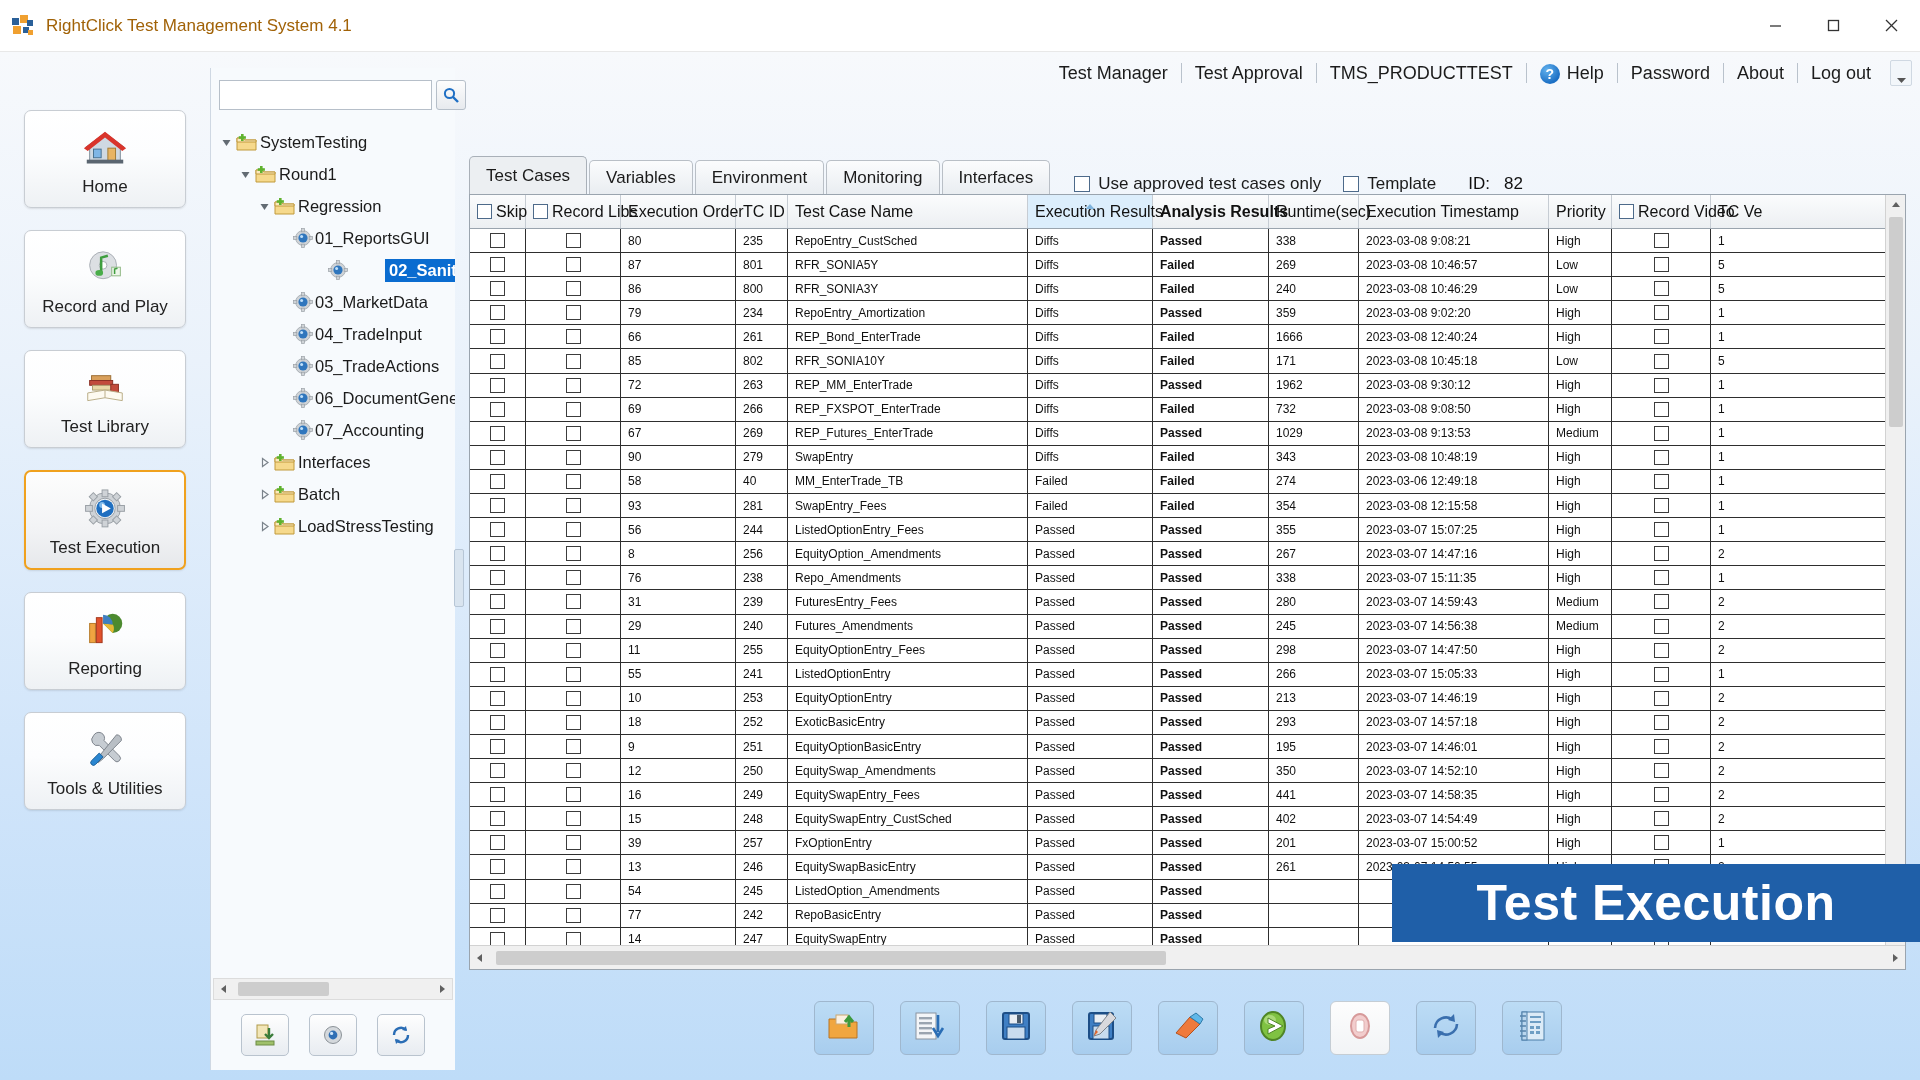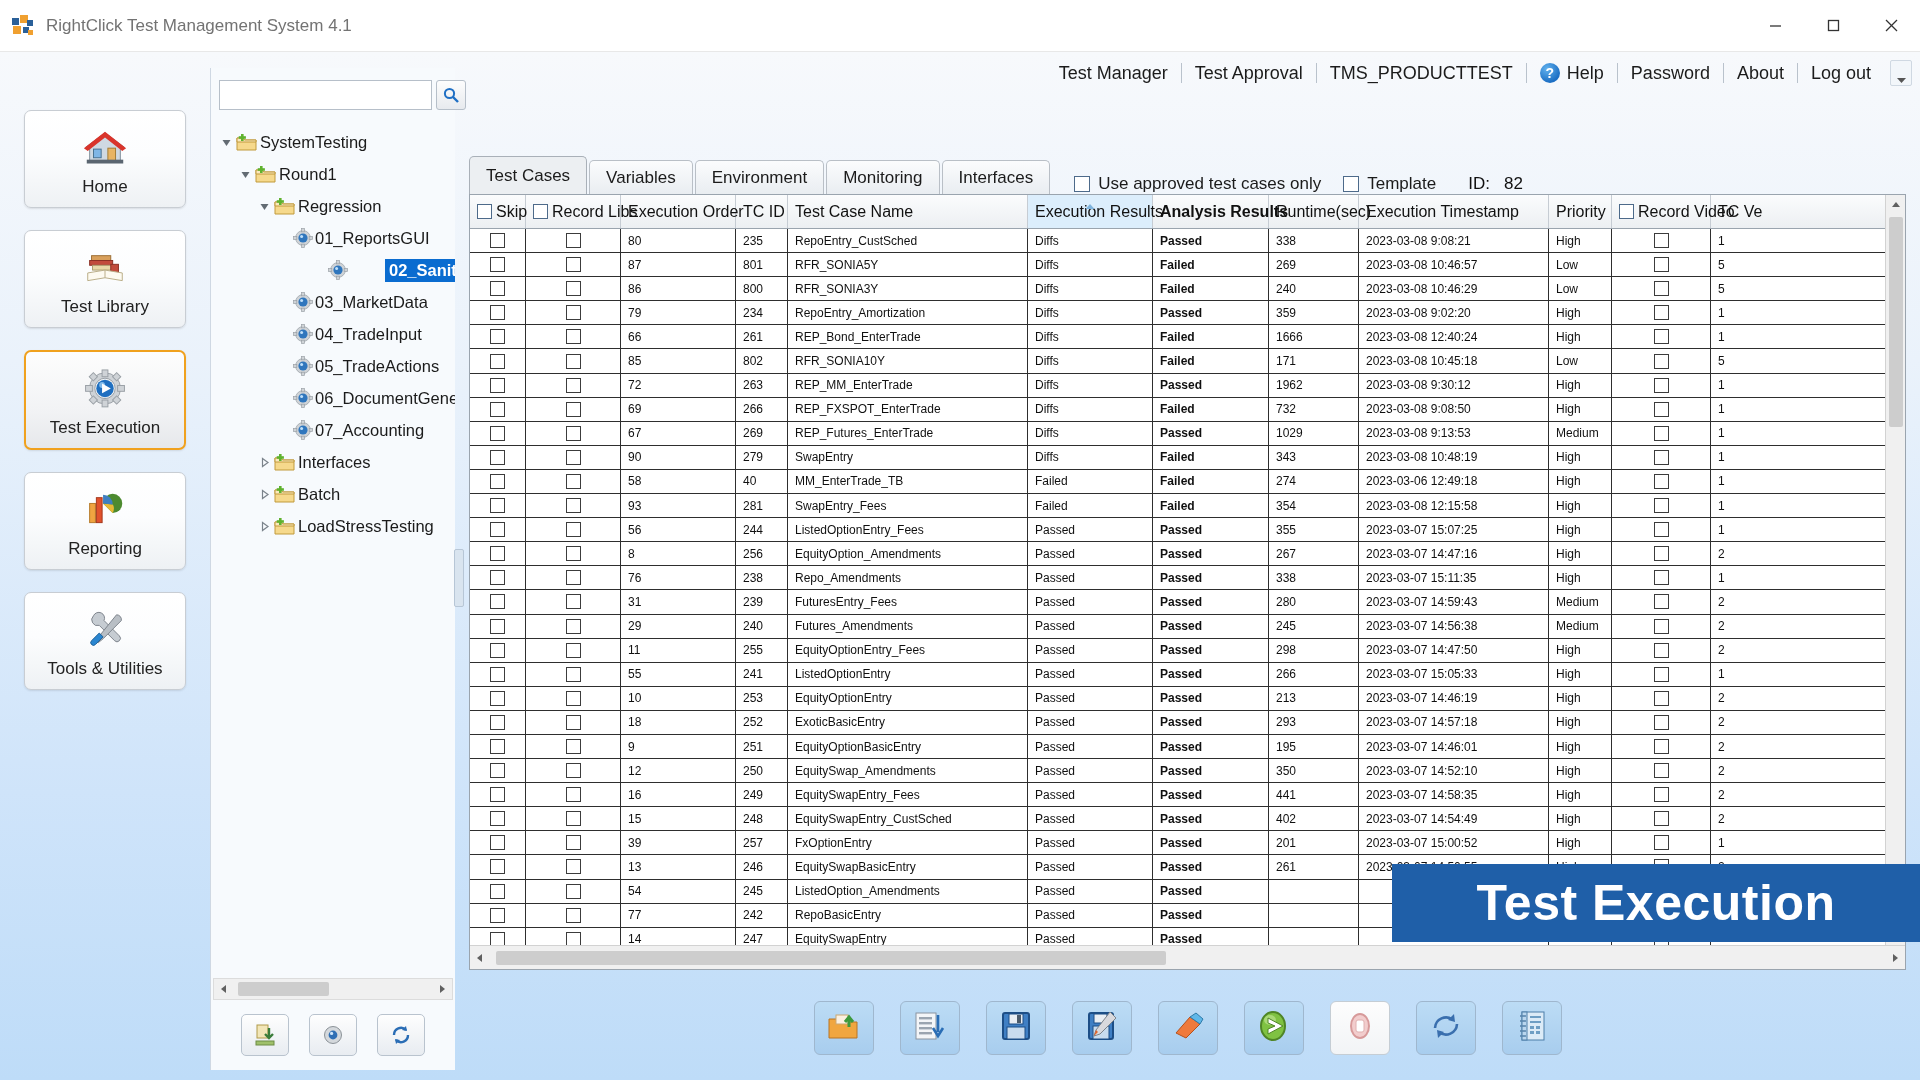--- a/index.html
+++ b/index.html
@@ -21,7 +21,7 @@
   #app-logo i { position:absolute; display:block; }
   .lg { background:#2a6099; }
   .lo { background:#f0a030; }
-  #title-text { margin-left:12px; font-size:17px; color:#737373; }
+  #title-text { margin-left:12px; font-size:17px; color:#a16207; }
   #win-controls { margin-left:auto; display:flex; height:52px; }
   .wbtn { width:58px; height:52px; display:flex; align-items:center; justify-content:center; cursor:default; }
   .wsvg { stroke:#333; stroke-width:1.3; fill:none; }

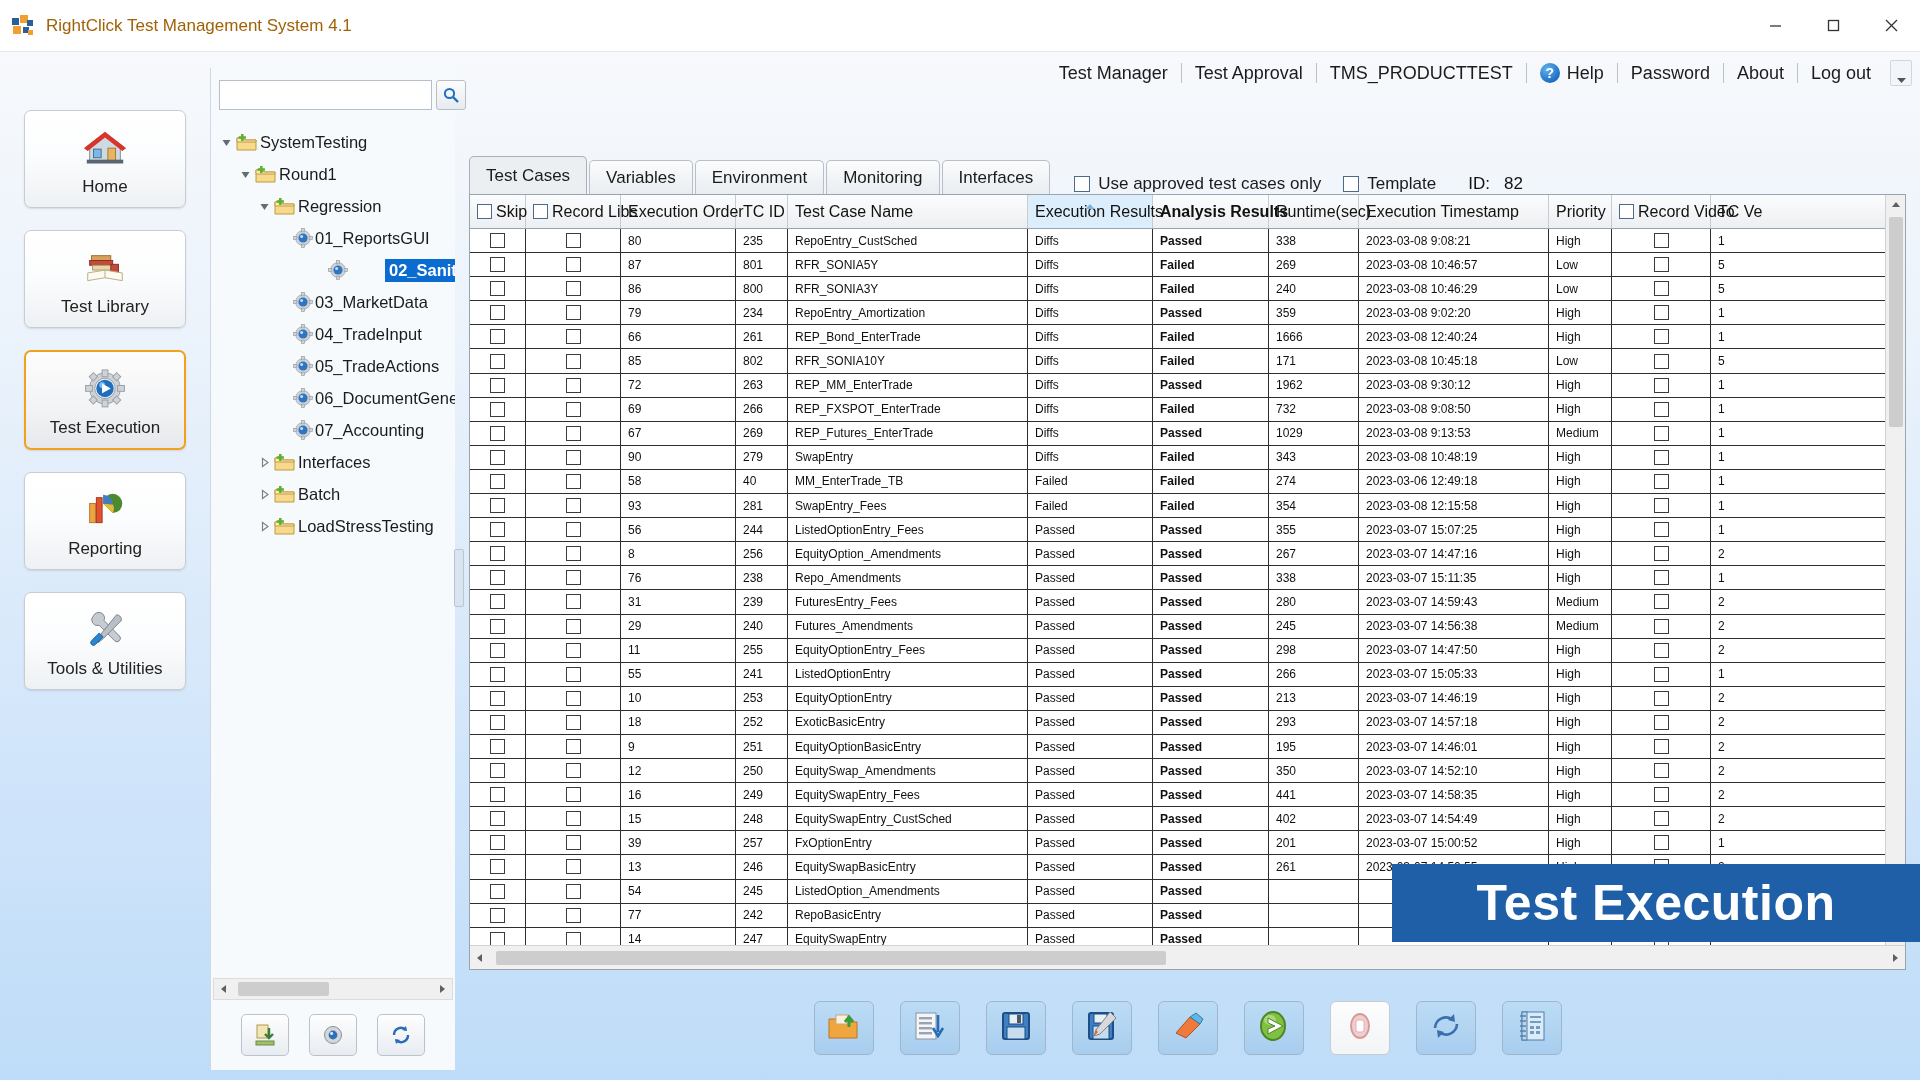--- a/index.html
+++ b/index.html
@@ -189,7 +189,7 @@
     display:flex; align-items:center; justify-content:flex-end;
     padding-right:8px; font-size:18px; color:#1b1b1b;
   }
-  .mitem { padding:0 13px; cursor:default; display:flex; align-items:center; white-space:nowrap; }
+  .mitem { padding:0 13px; cursor:default; display:flex; align-items:flex-end; white-space:nowrap; }
   .msep { width:1px; height:20px; background:#b9c2cc; }
   #help-icon {
     width:20px; height:20px; border-radius:50%;

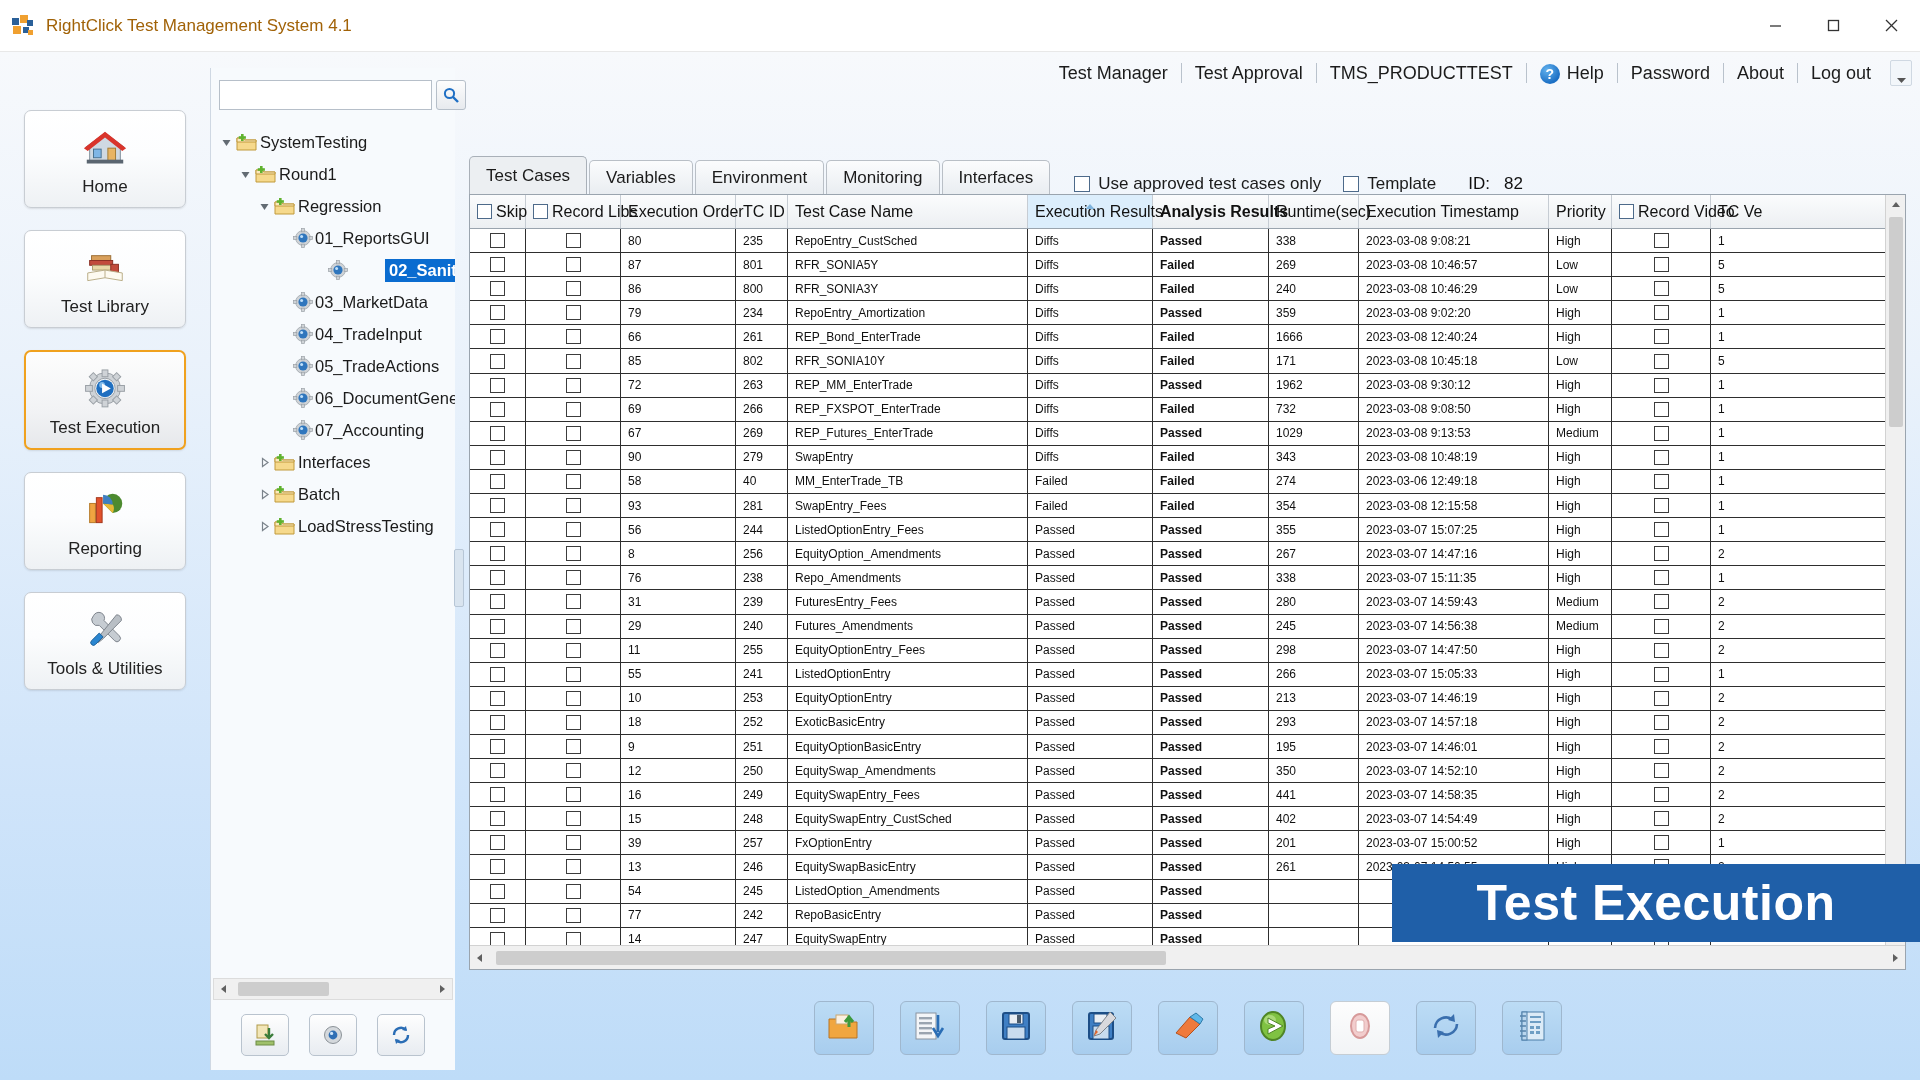--- a/index.html
+++ b/index.html
@@ -290,6 +290,19 @@
       <div class="navbtn">
         <span class="navicon">
           <svg width="48" height="38.400000000000006" viewBox="0 0 48 40">
+        <circle cx="22" cy="18" r="14" fill="#dcdfe3" stroke="#a8aeb4"></circle>
+        <circle cx="22" cy="18" r="4" fill="#fff" stroke="#a8aeb4"></circle>
+        <path d="M20 25 L20 10 L27 8" stroke="#3f9e3f" stroke-width="2.6" fill="none"></path>
+        <ellipse cx="18" cy="26" rx="4" ry="3" fill="#49ad49"></ellipse>
+        <rect x="31" y="20" width="9" height="9" fill="#eef6ea" stroke="#8fb784"></rect>
+        <path d="M34 27 L34 22 L37 21" stroke="#3f9e3f" stroke-width="1.6" fill="none"></path>
+          </svg>
+        </span>
+        <span class="navlabel">Record and Play</span>
+      </div>
+      <div class="navbtn">
+        <span class="navicon">
+          <svg width="48" height="38.400000000000006" viewBox="0 0 48 40">
         <rect x="10" y="8" width="20" height="5" fill="#d9a05b" stroke="#9b6d33"></rect>
         <rect x="8" y="13" width="24" height="5" fill="#c24b3c" stroke="#8a2f23"></rect>
         <rect x="11" y="18" width="22" height="5" fill="#e8d8a8" stroke="#a99a6c"></rect>

